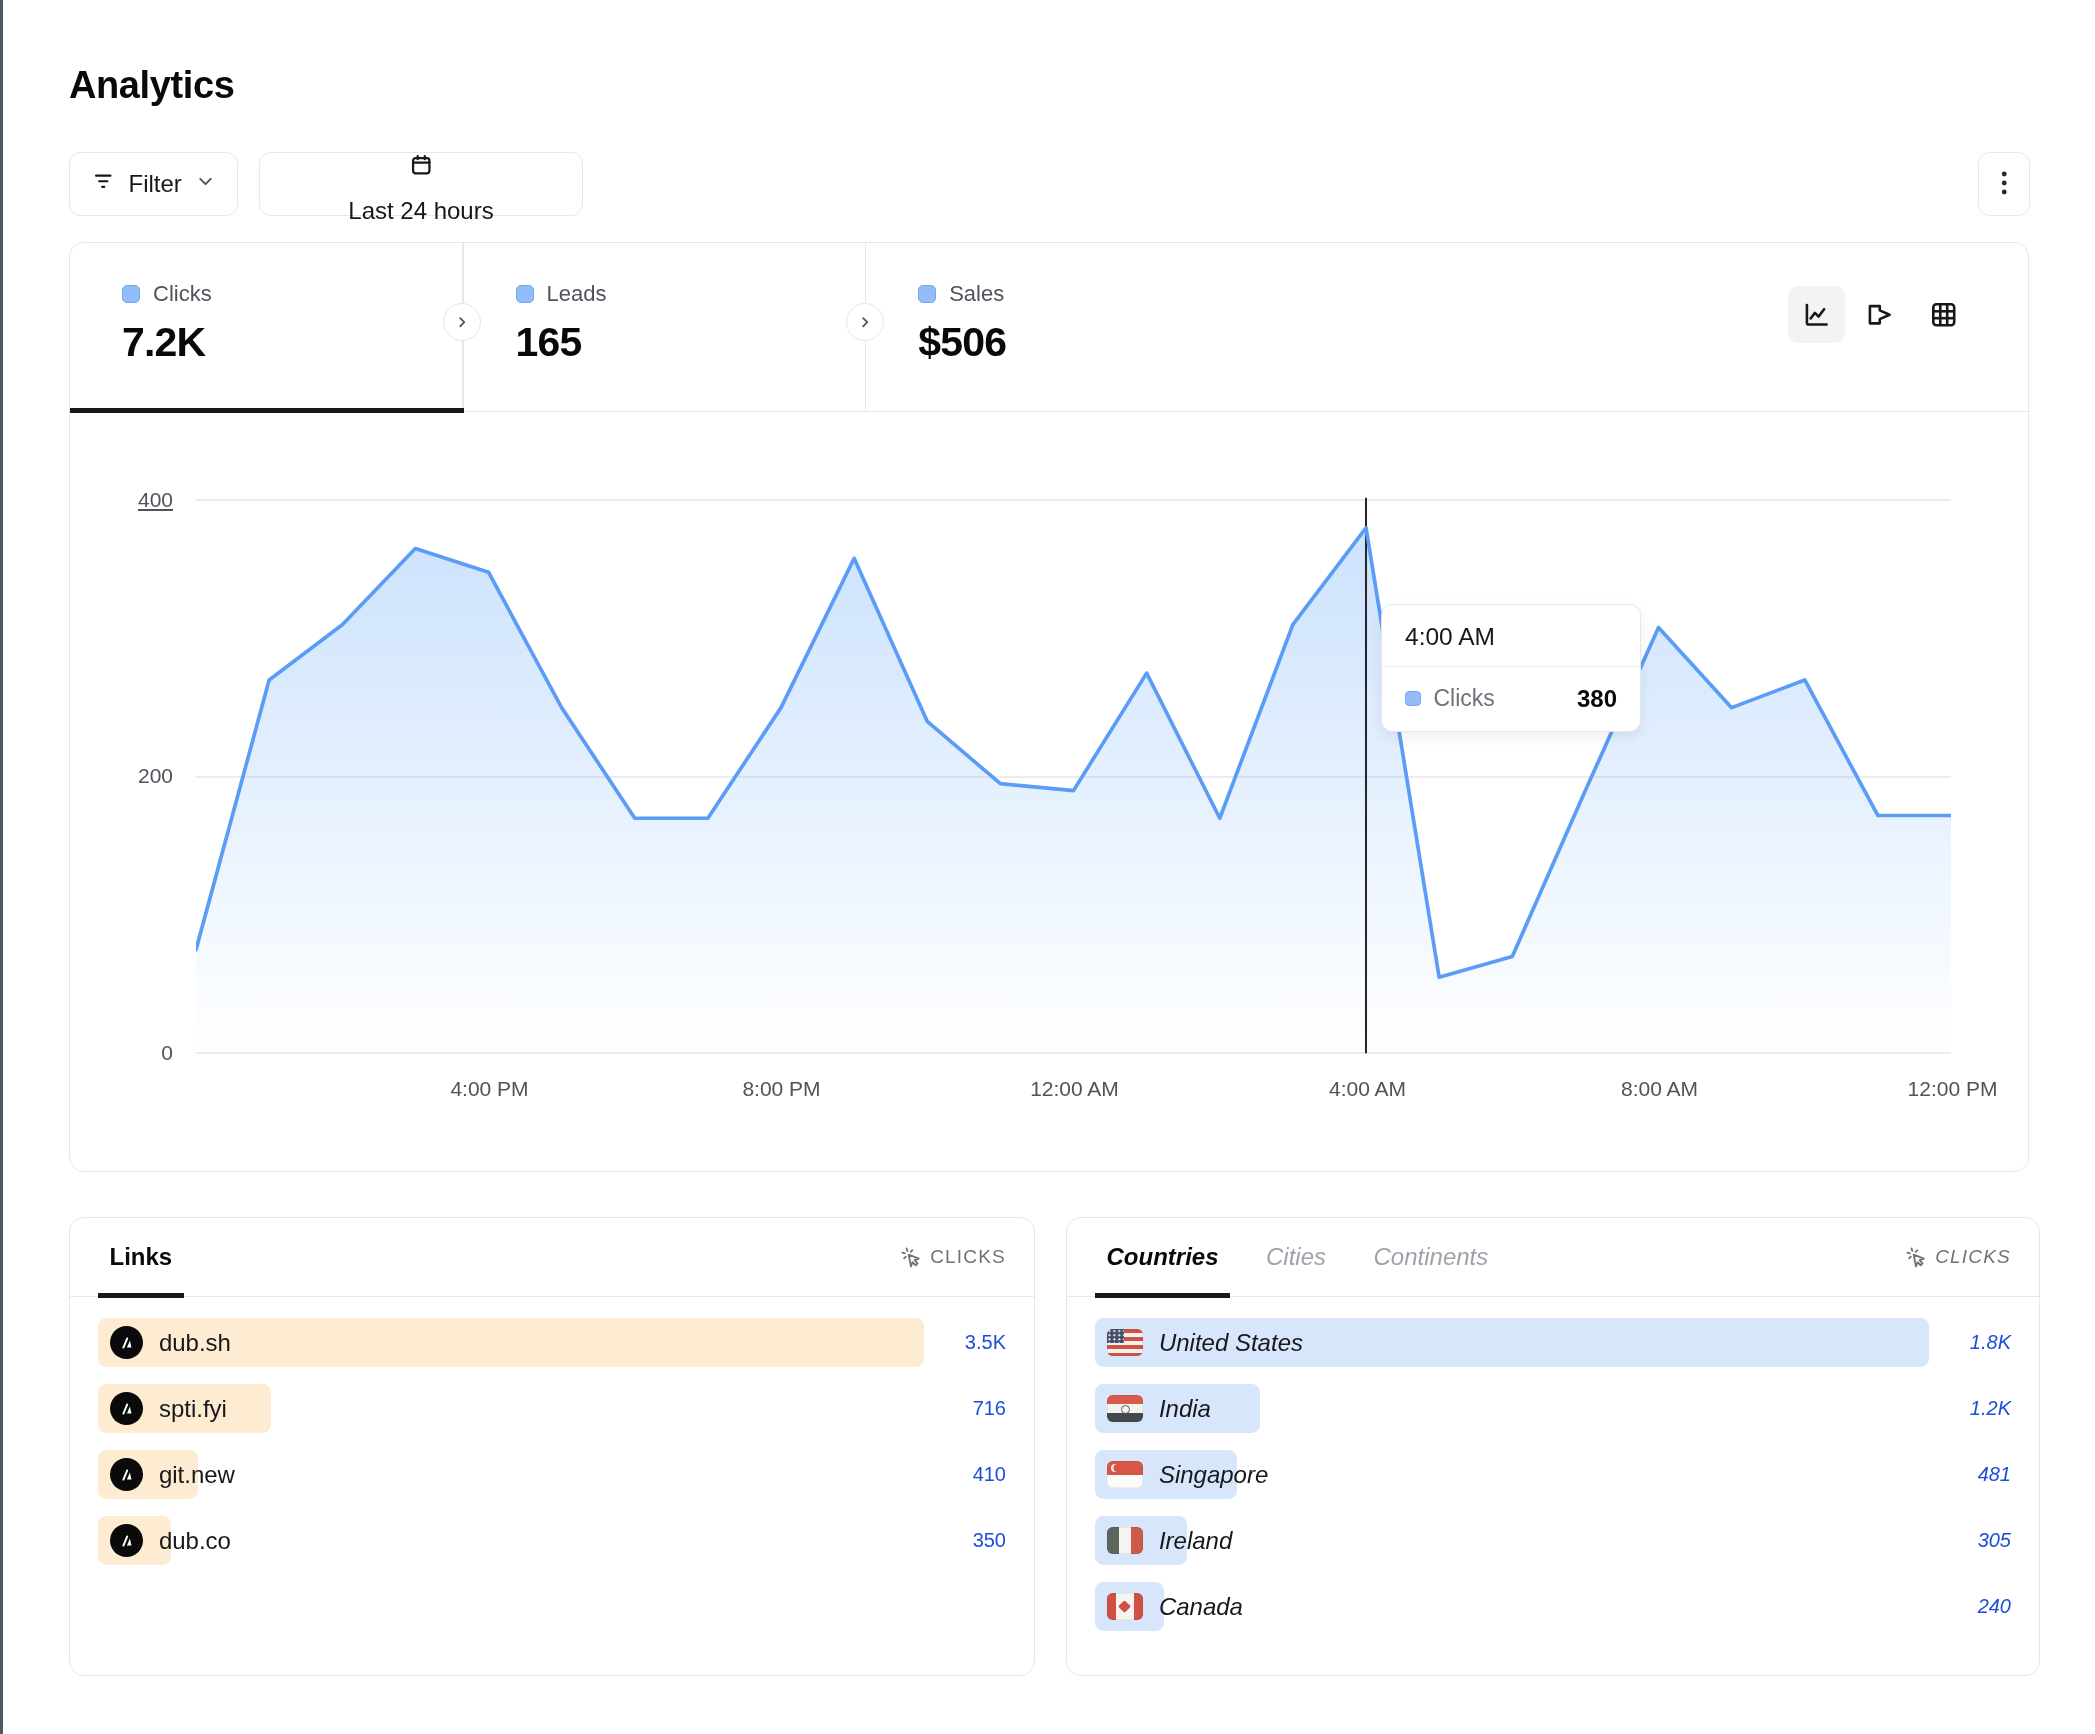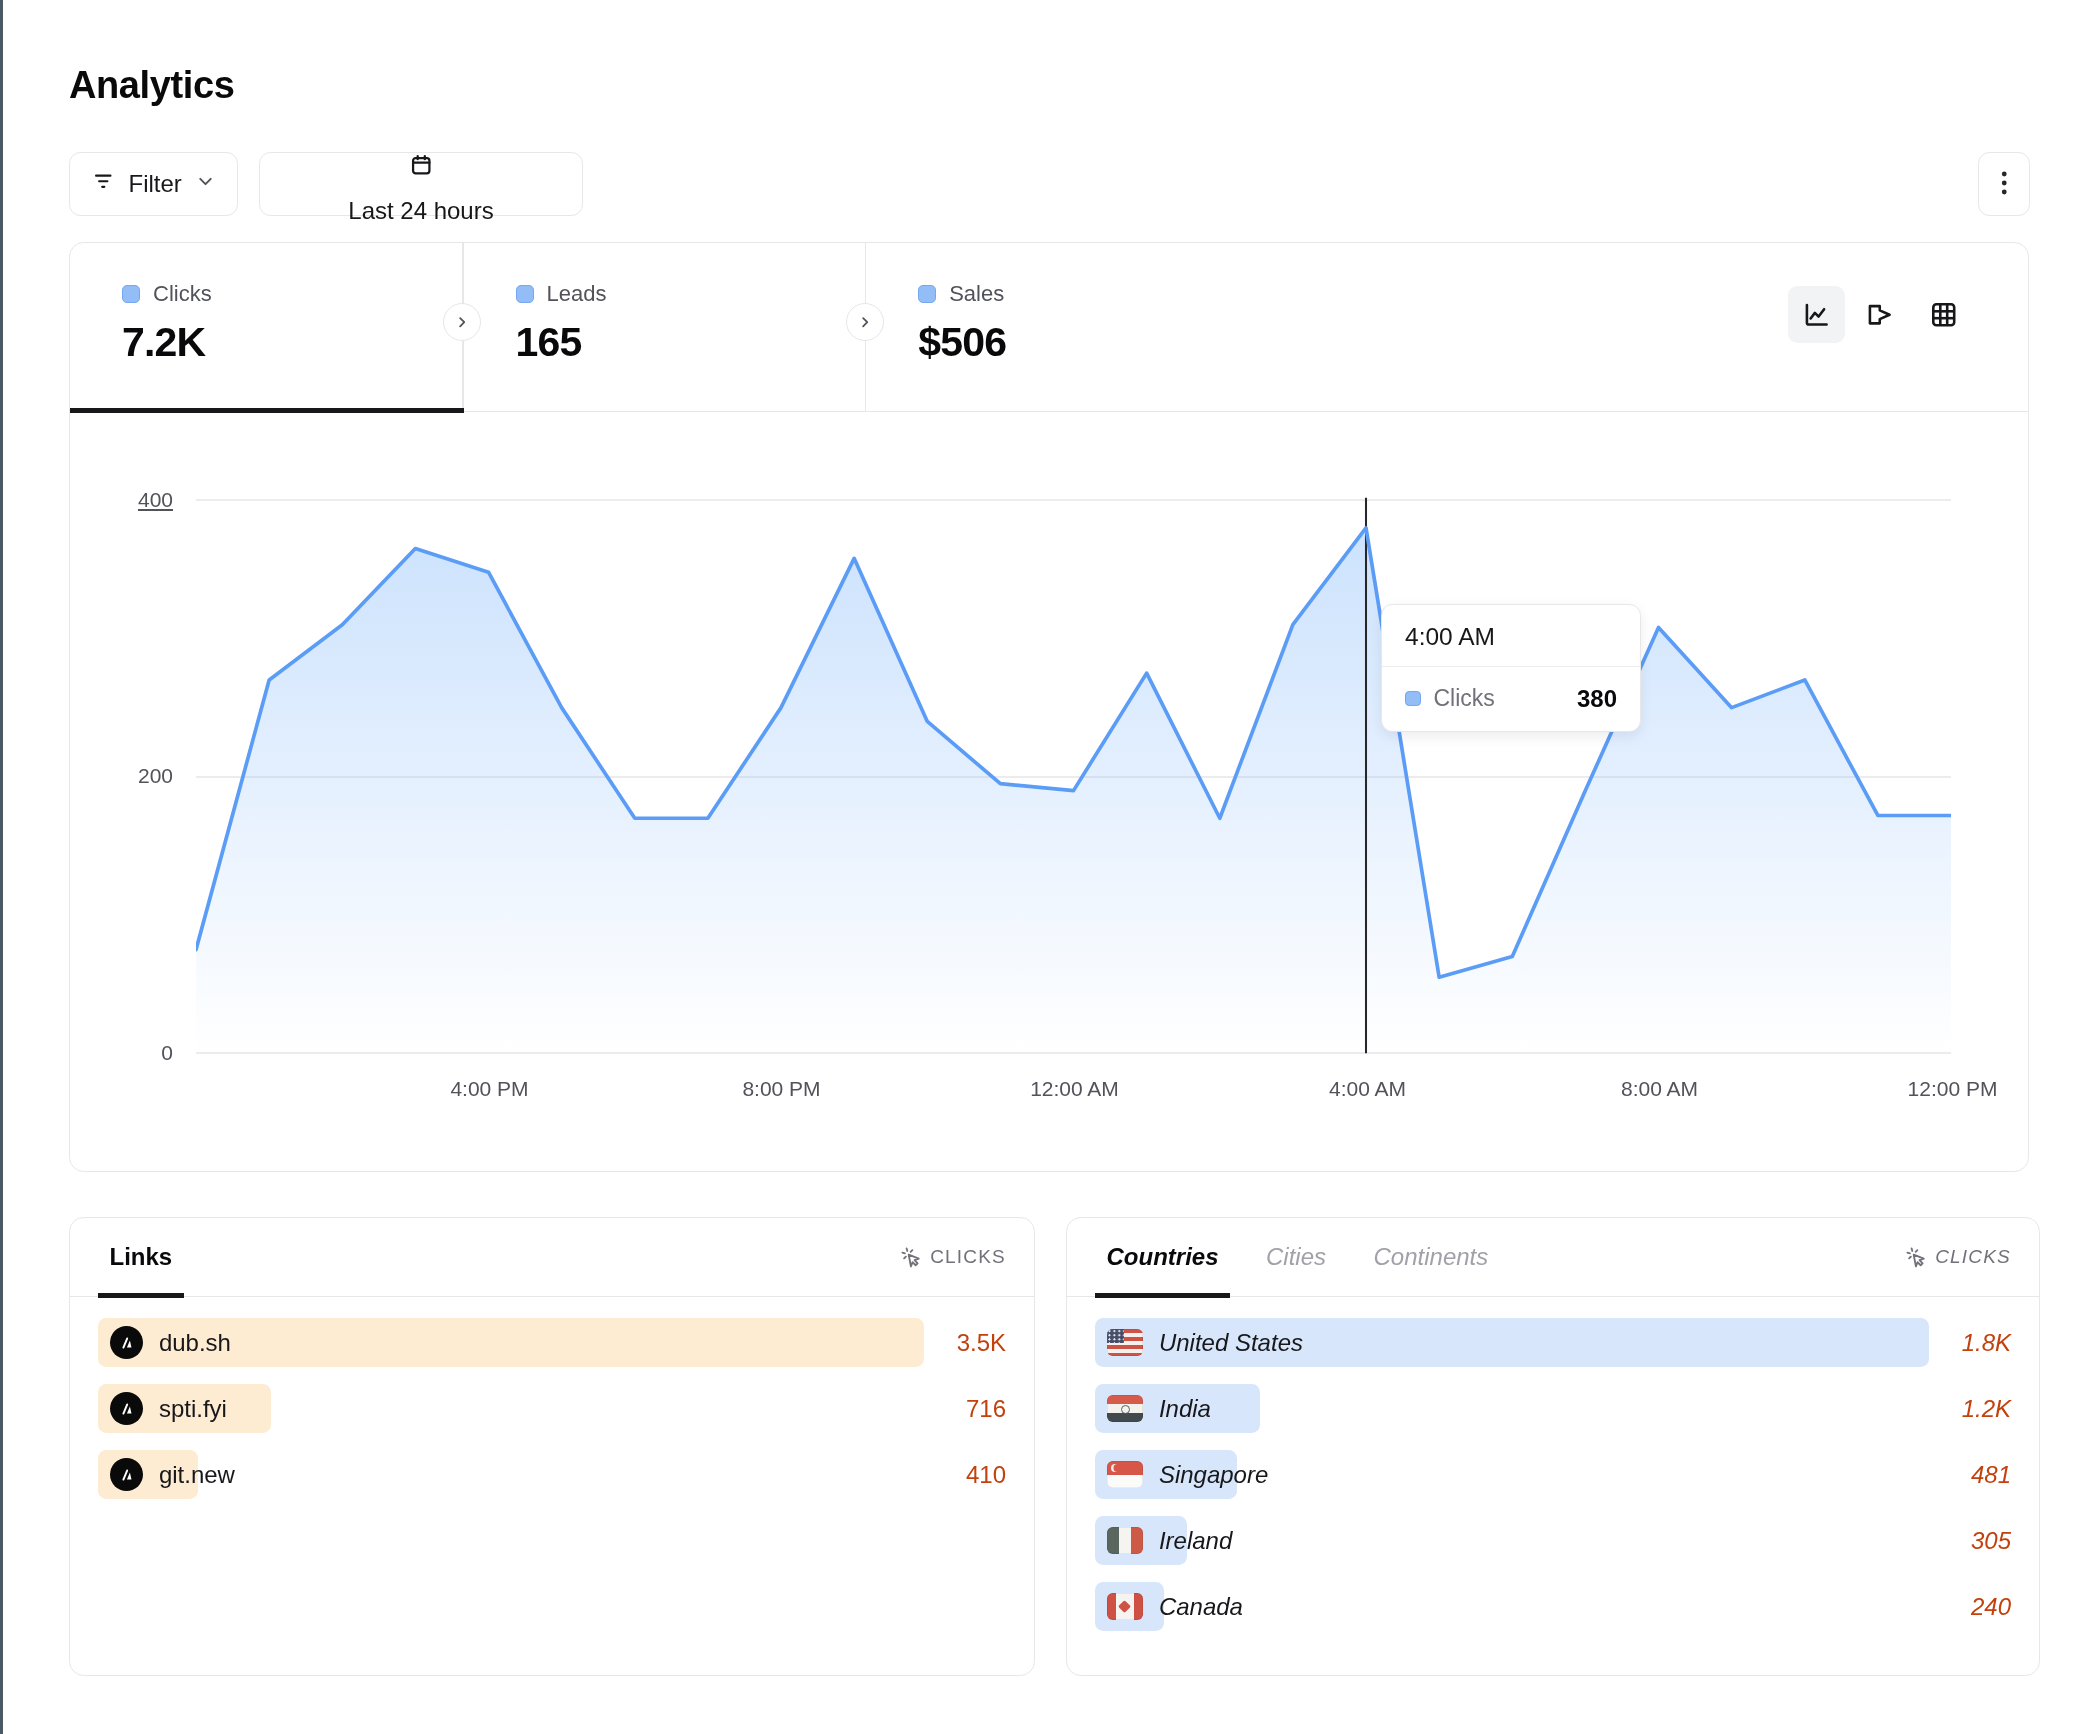--- a/index.html
+++ b/index.html
@@ -76,7 +76,7 @@
   .row .avatar { margin-left:11.5px; width:33px; height:33px; border-radius:50%; background:#0a0a0a;
     display:flex; align-items:center; justify-content:center; }
   .row .r-label { margin-left:16.4px; font-size:24px; color:#18181b; font-weight:500; }
-  .row .r-value { margin-left:auto; font-size:24px; color:#c2410c; }
+  .row .r-value { margin-left:auto; font-size:20px; color:#1d4ed8; }
 
   
   .flag { margin-left:11.5px; width:36px; height:27px; border-radius:5.7px; overflow:hidden; position:relative;

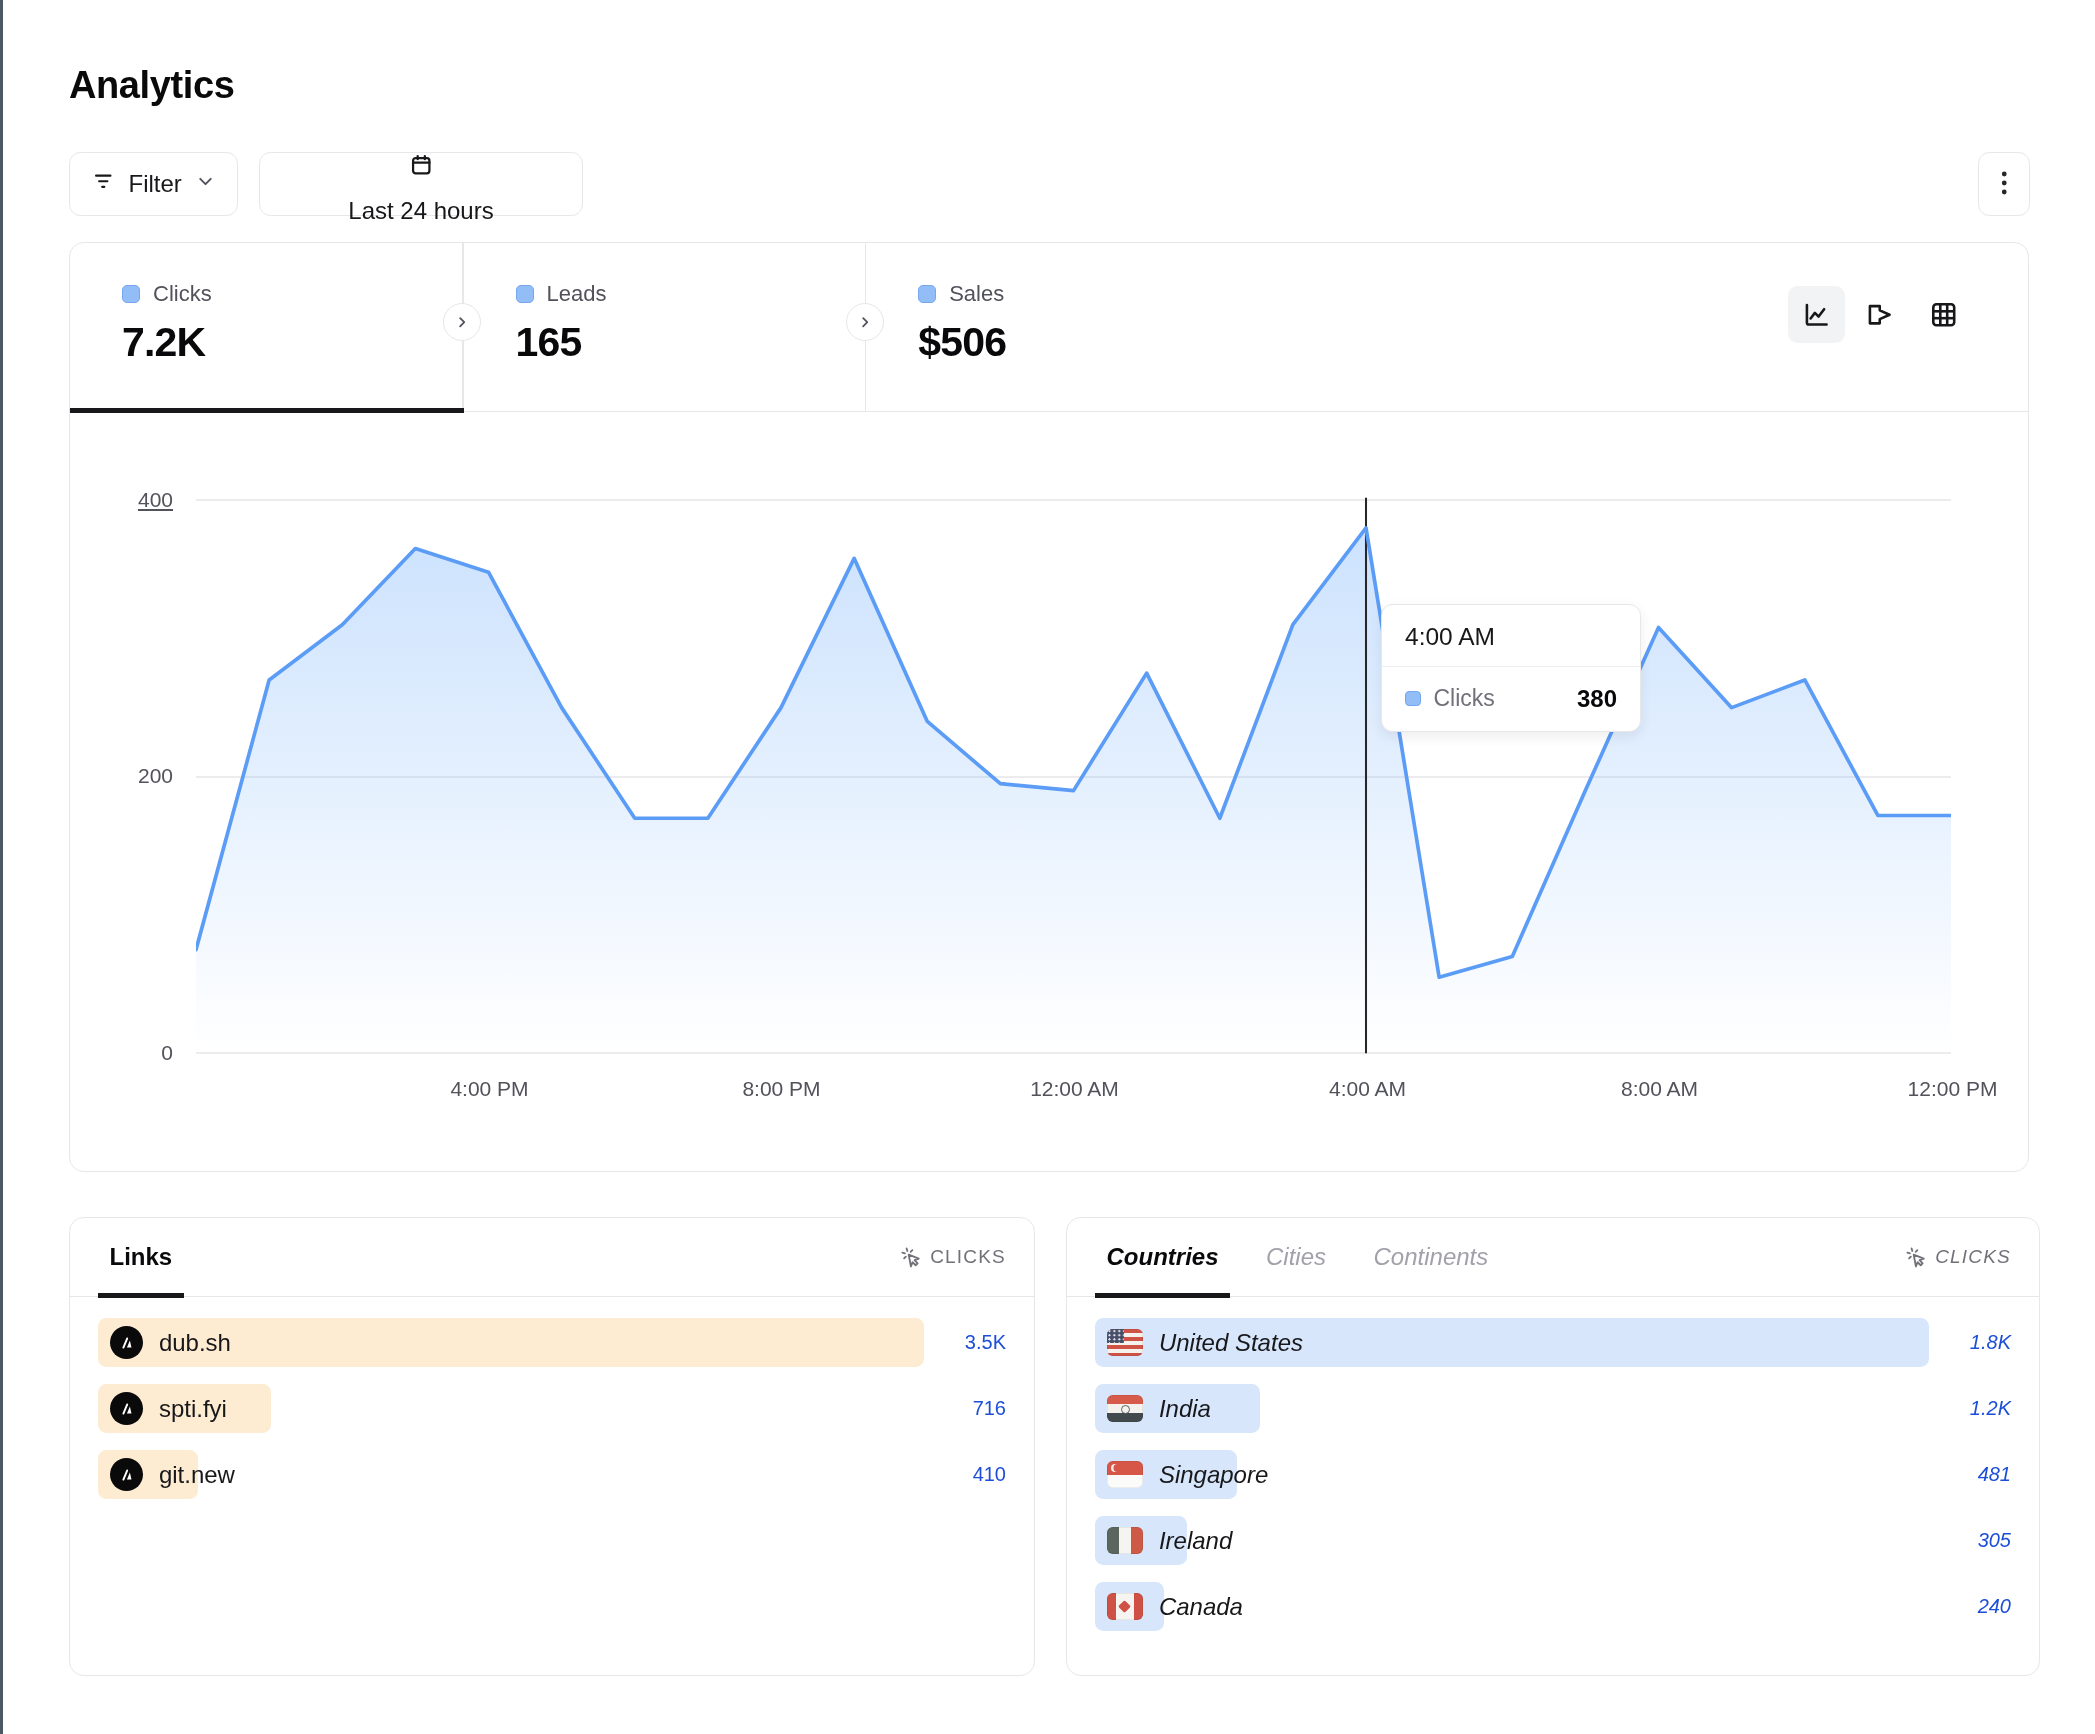--- a/index.html
+++ b/index.html
@@ -301,6 +301,19 @@
          <span class="r-value">410</span>
        </span>
       </div>
+      <div class="row">
+        <span class="bar" style="width:8%; background:#fdebd2;"></span>
+       <span class="row-content">
+          <span class="avatar">
+     <svg width="18" height="18" viewBox="0 0 24 24">
+       <path d="M8.5 18 13.5 6" stroke="#fff" stroke-width="2.6" stroke-linecap="round" fill="none"></path>
+       <path d="M13.2 18 17.2 8.6 19.3 18 Z" fill="#fff"></path>
+     </svg>
+   </span>
+         <span class="r-label">dub.co</span>
+         <span class="r-value">350</span>
+       </span>
+      </div>
     </div>
 </section>
 

